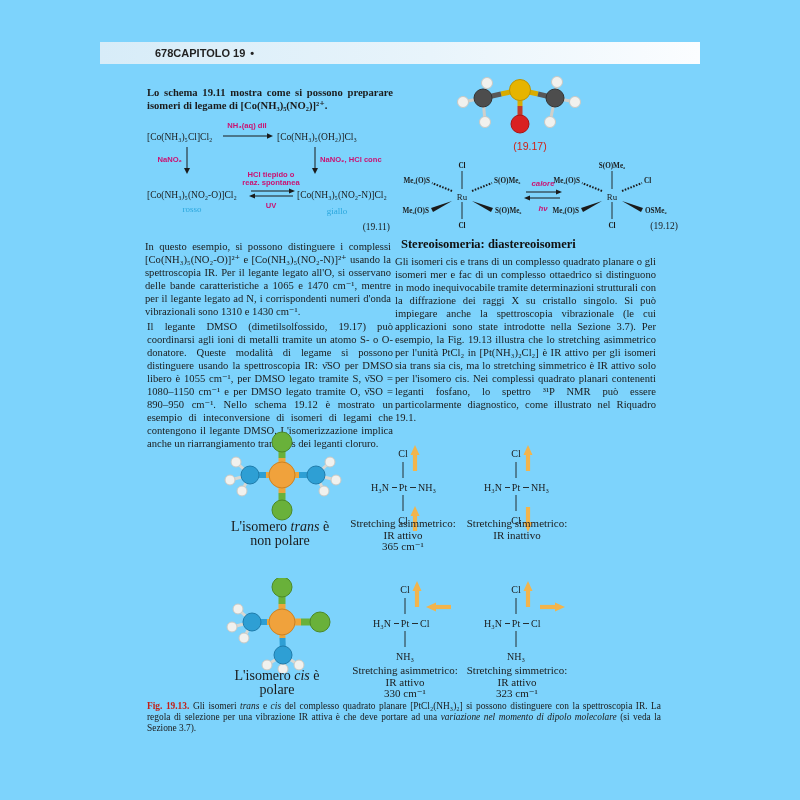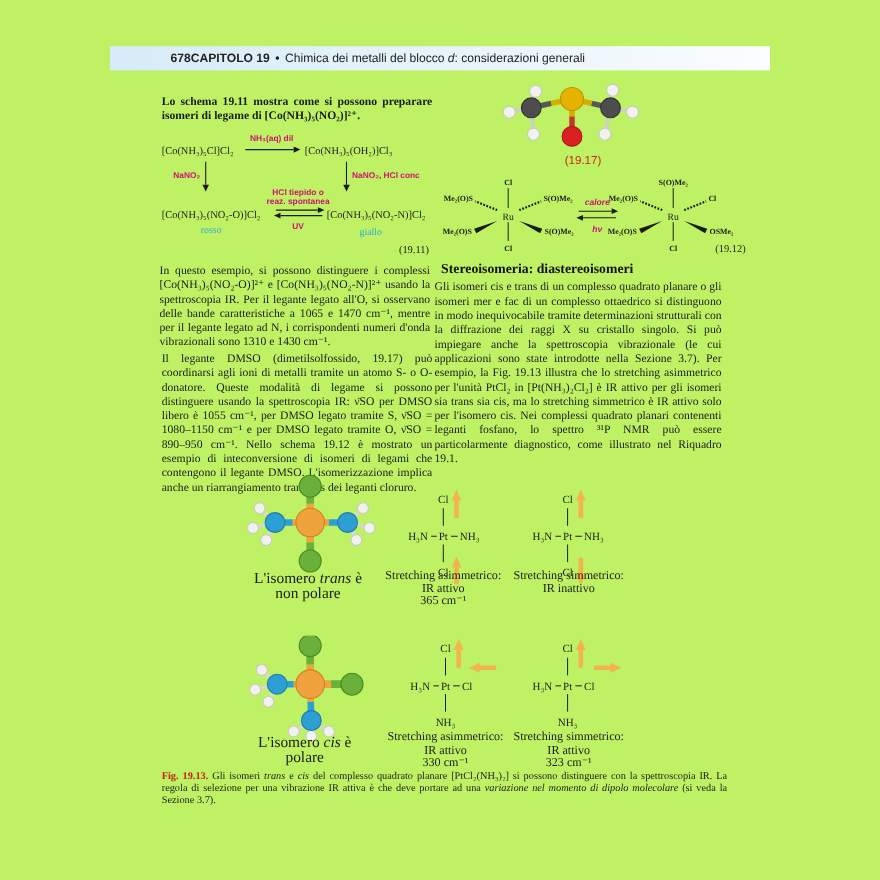--- a/index.html
+++ b/index.html
@@ -3,7 +3,7 @@
 <meta charset="utf-8">
 <style>
   html,body{margin:0;padding:0;background:#fff;}
-  .page{position:relative;width:800px;height:800px;background:#bef264;overflow:hidden;
+  .page{position:relative;width:800px;height:800px;background:#7dd3fc;overflow:hidden;
         font-family:"Liberation Serif","DejaVu Serif",serif;color:#1b1b1b;}
   
   .runhead{position:absolute;left:100px;top:42px;width:600px;height:22px;

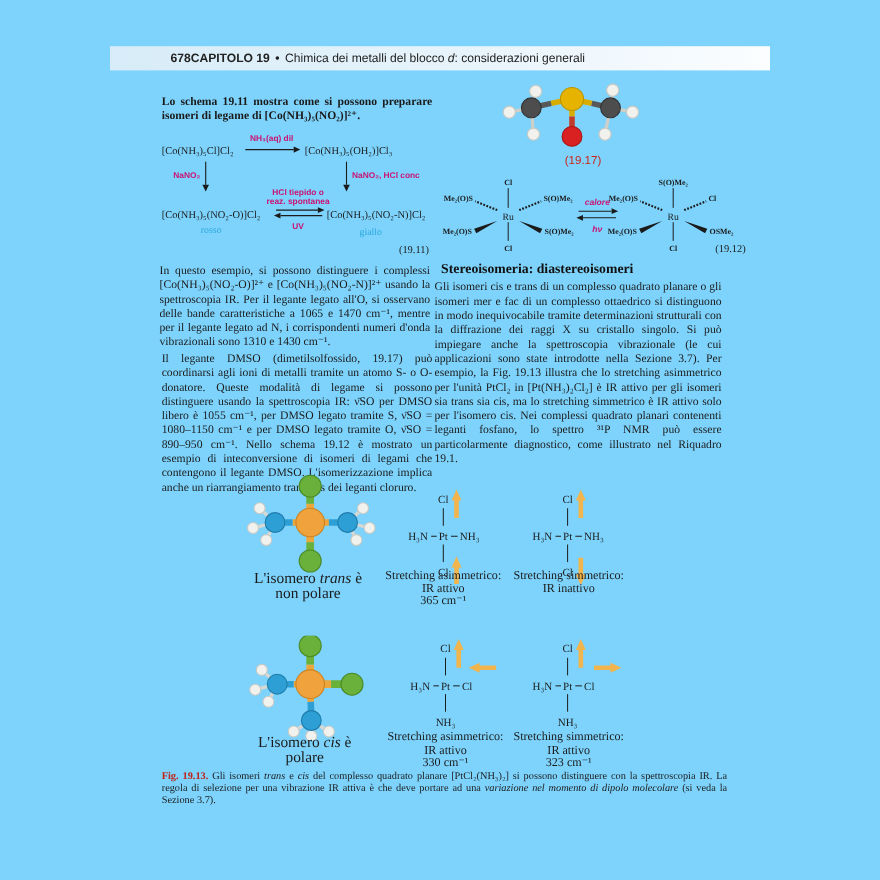--- a/index.html
+++ b/index.html
@@ -68,7 +68,6 @@
     <span class="pgnum">678</span>
     <span class="chap">CAPITOLO 19</span>
     <span class="bullet">•</span>
-    <span class="htitle"><span>Chimica dei metalli del blocco </span><span class="it">d</span><span>: considerazioni generali</span></span>
   </div>
 
   <div class="para" id="para-intro">Lo schema 19.11 mostra come si possono preparare isomeri di legame di [Co(NH₃)₅(NO₂)]²⁺.</div>

